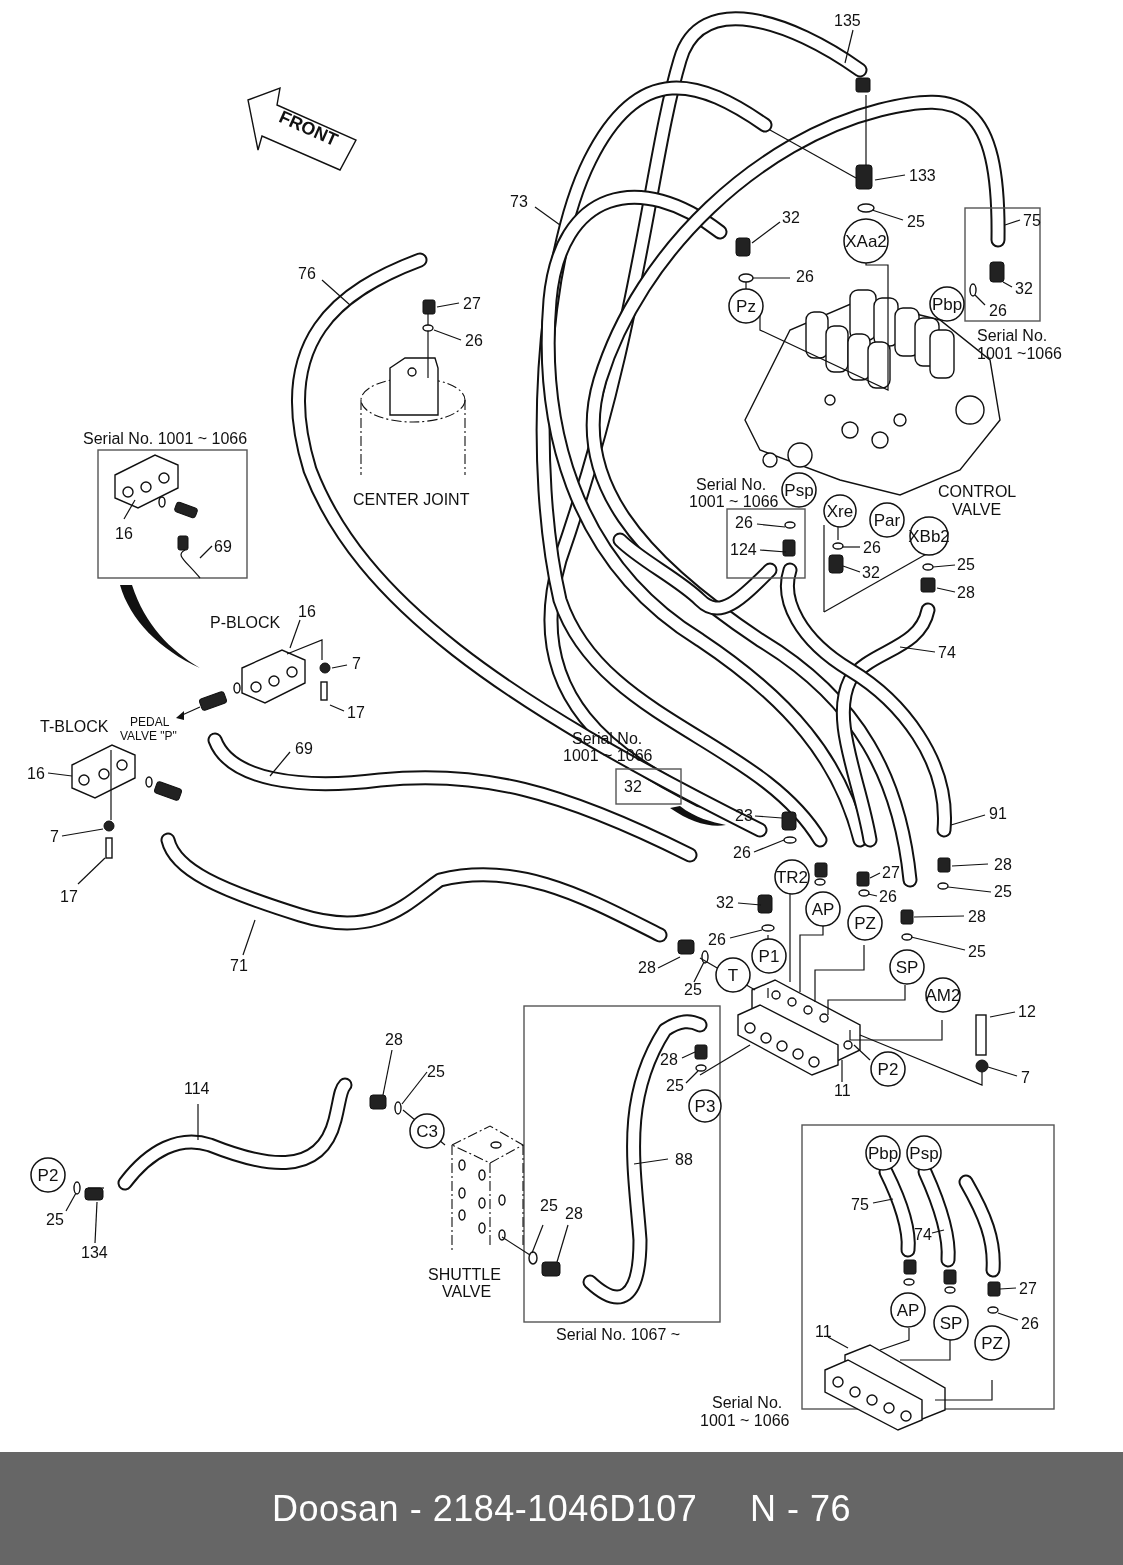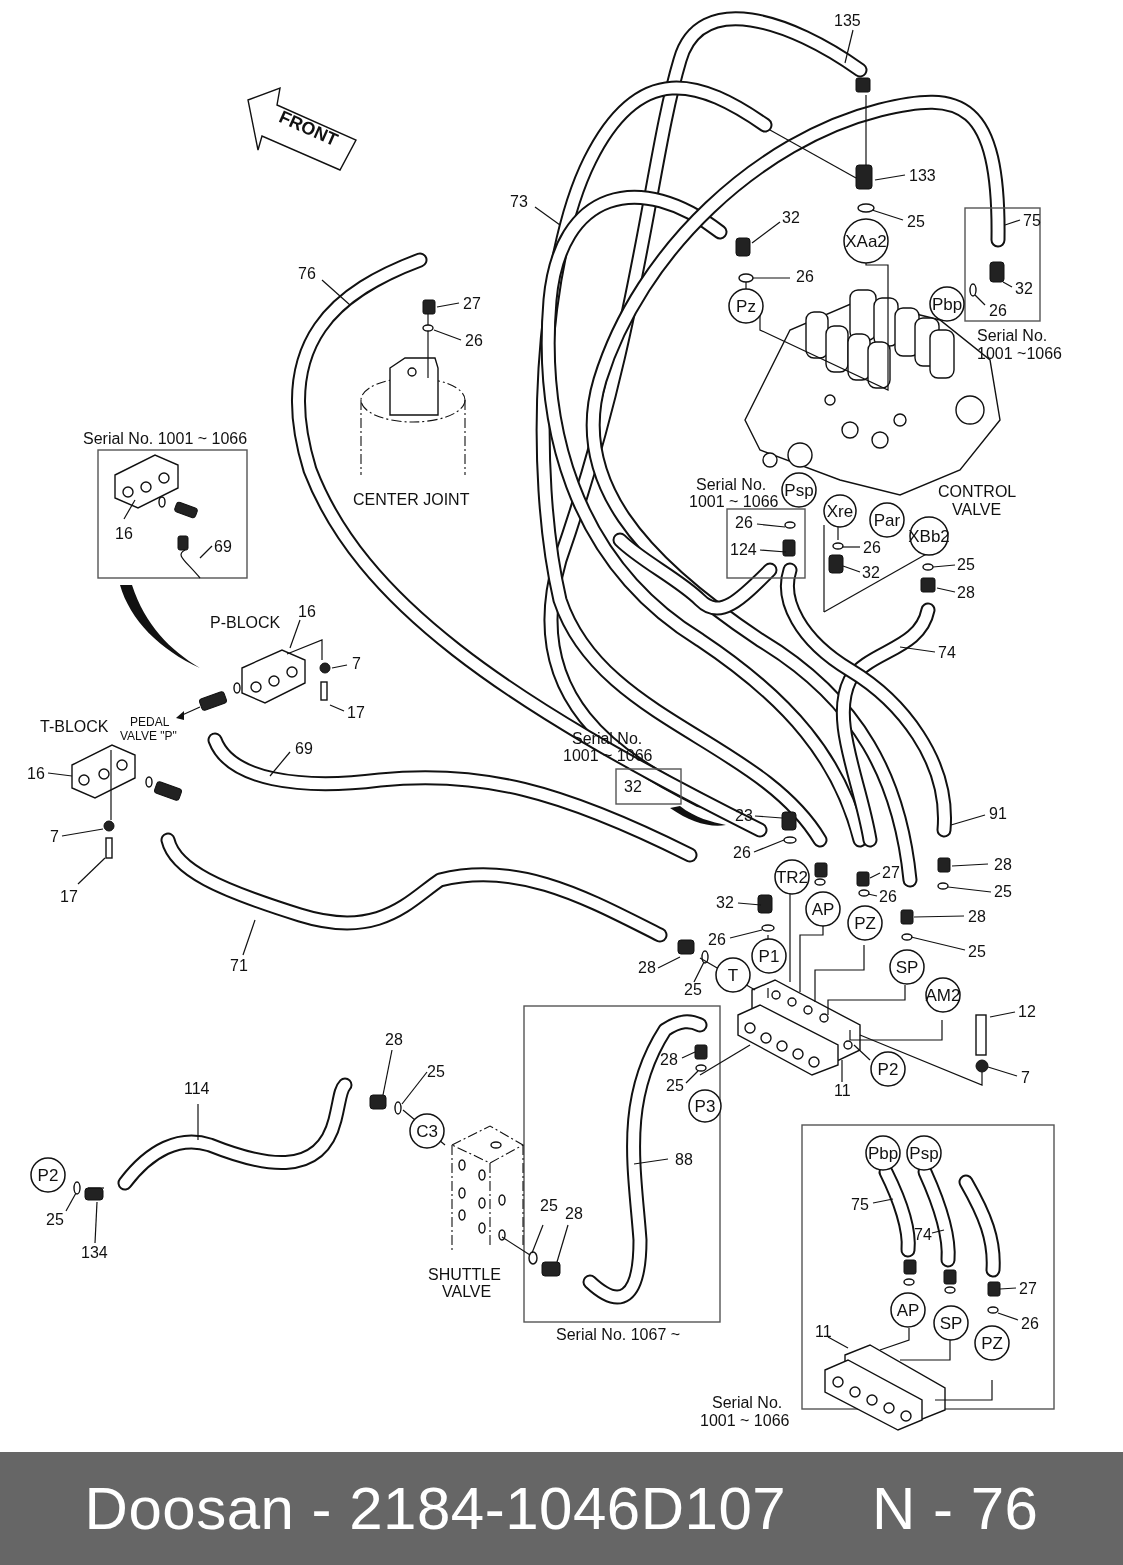--- a/index.html
+++ b/index.html
@@ -19,7 +19,7 @@
   .dash { stroke: #111; stroke-width: 1.1; fill: none; stroke-dasharray: 10 3 2 3; }
   .port-circle { fill: #fff; stroke: #111; stroke-width: 1.5; }
   #footer { position: absolute; left: 0; top: 1452px; width: 1123px; height: 113px; background: #666666; display: flex; align-items: center; justify-content: center; }
-  #footer-text { color: #ffffff; font-size: 60px; letter-spacing: 0.5px; white-space: pre; font-family: "Liberation Sans", "DejaVu Sans", sans-serif; }
+  #footer-text { color: #ffffff; font-size: 36px; letter-spacing: 0.5px; white-space: pre; font-family: "Liberation Sans", "DejaVu Sans", sans-serif; }
 </style>
 </head>
 <body>

